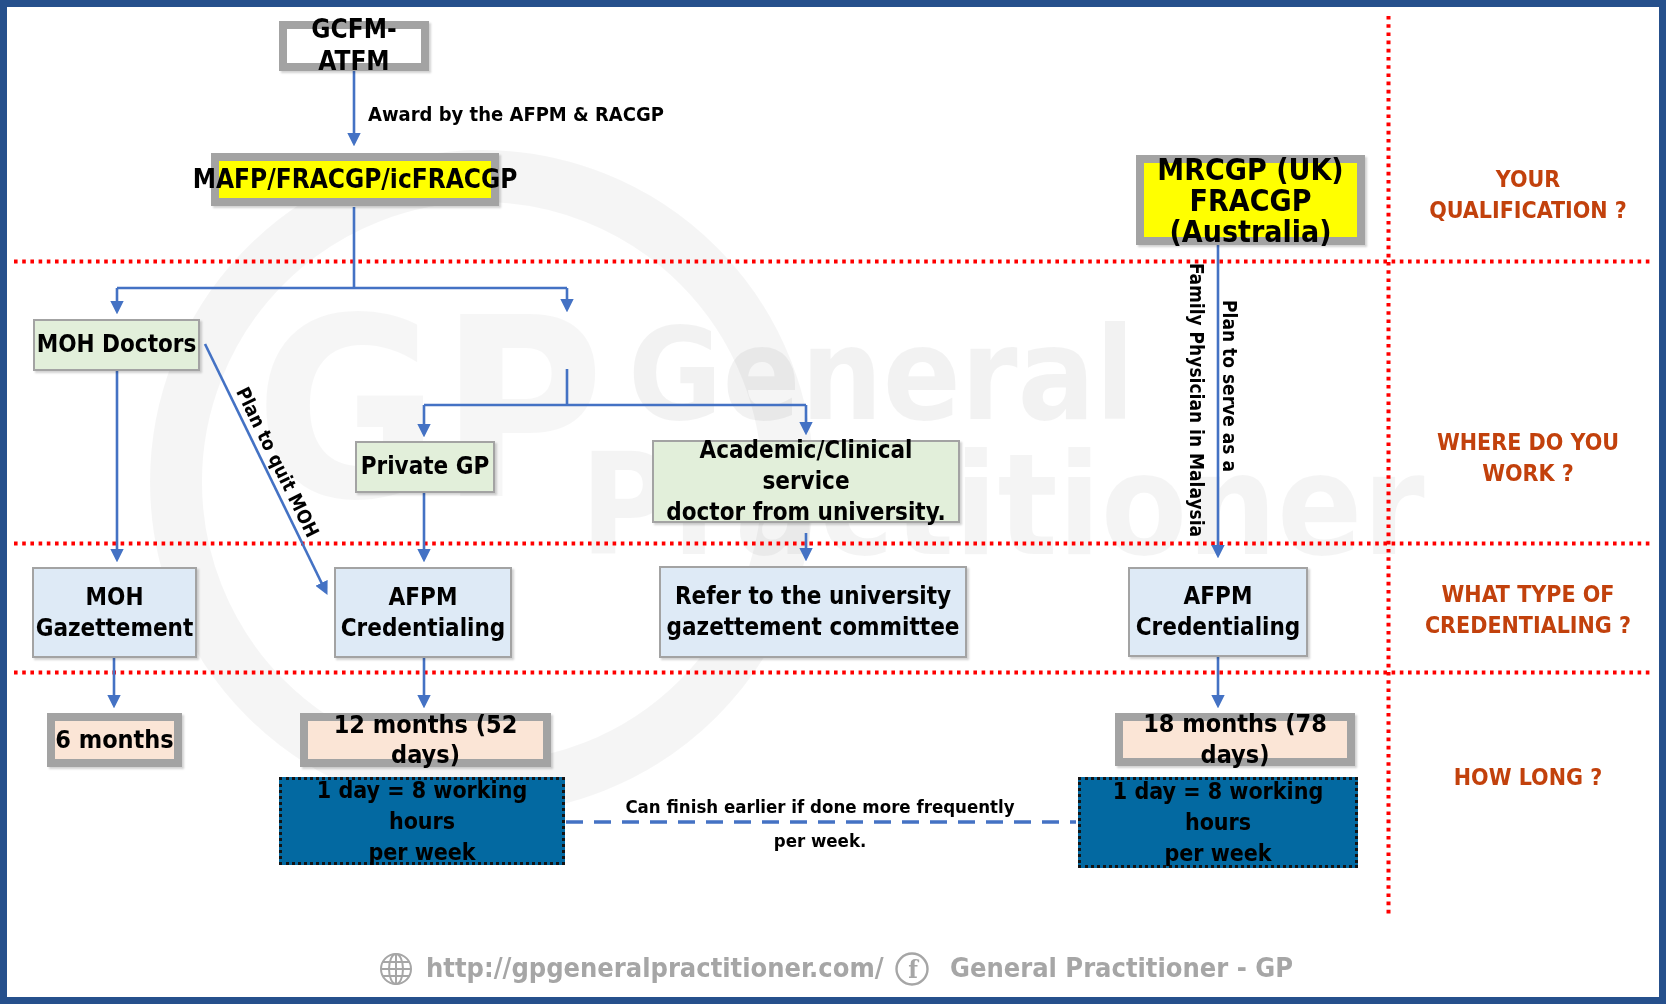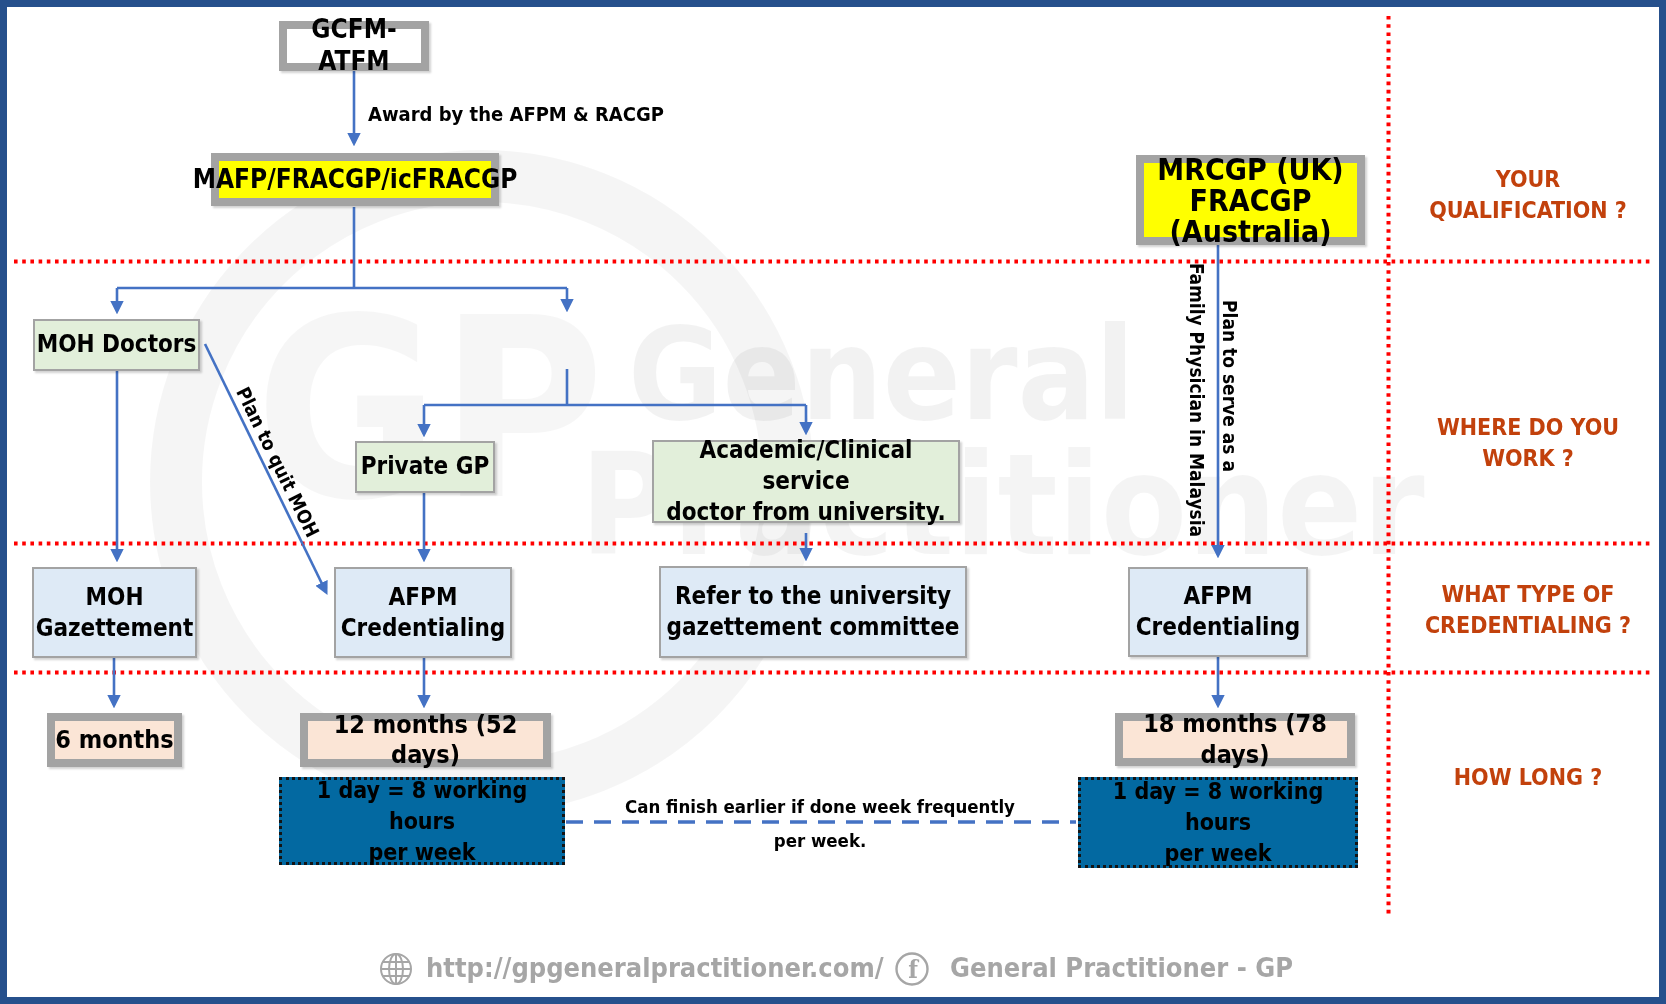--- a/index.html
+++ b/index.html
@@ -60,7 +60,7 @@
   #plan-serve{left:1230px;top:386px;font-size:19px;transform:translate(-50%,-50%) rotate(90deg);}
   .rowlbl{position:absolute;left:1392px;width:272px;z-index:3;text-align:center;font-weight:700;color:#c2410c;font-size:23px;line-height:31px;white-space:pre-line;}
   #row-qual{top:164px;}
-  #row-work{top:412px;}
+  #row-work{top:427px;}
   #row-cred{top:579px;}
   #row-long{top:762px;}
   

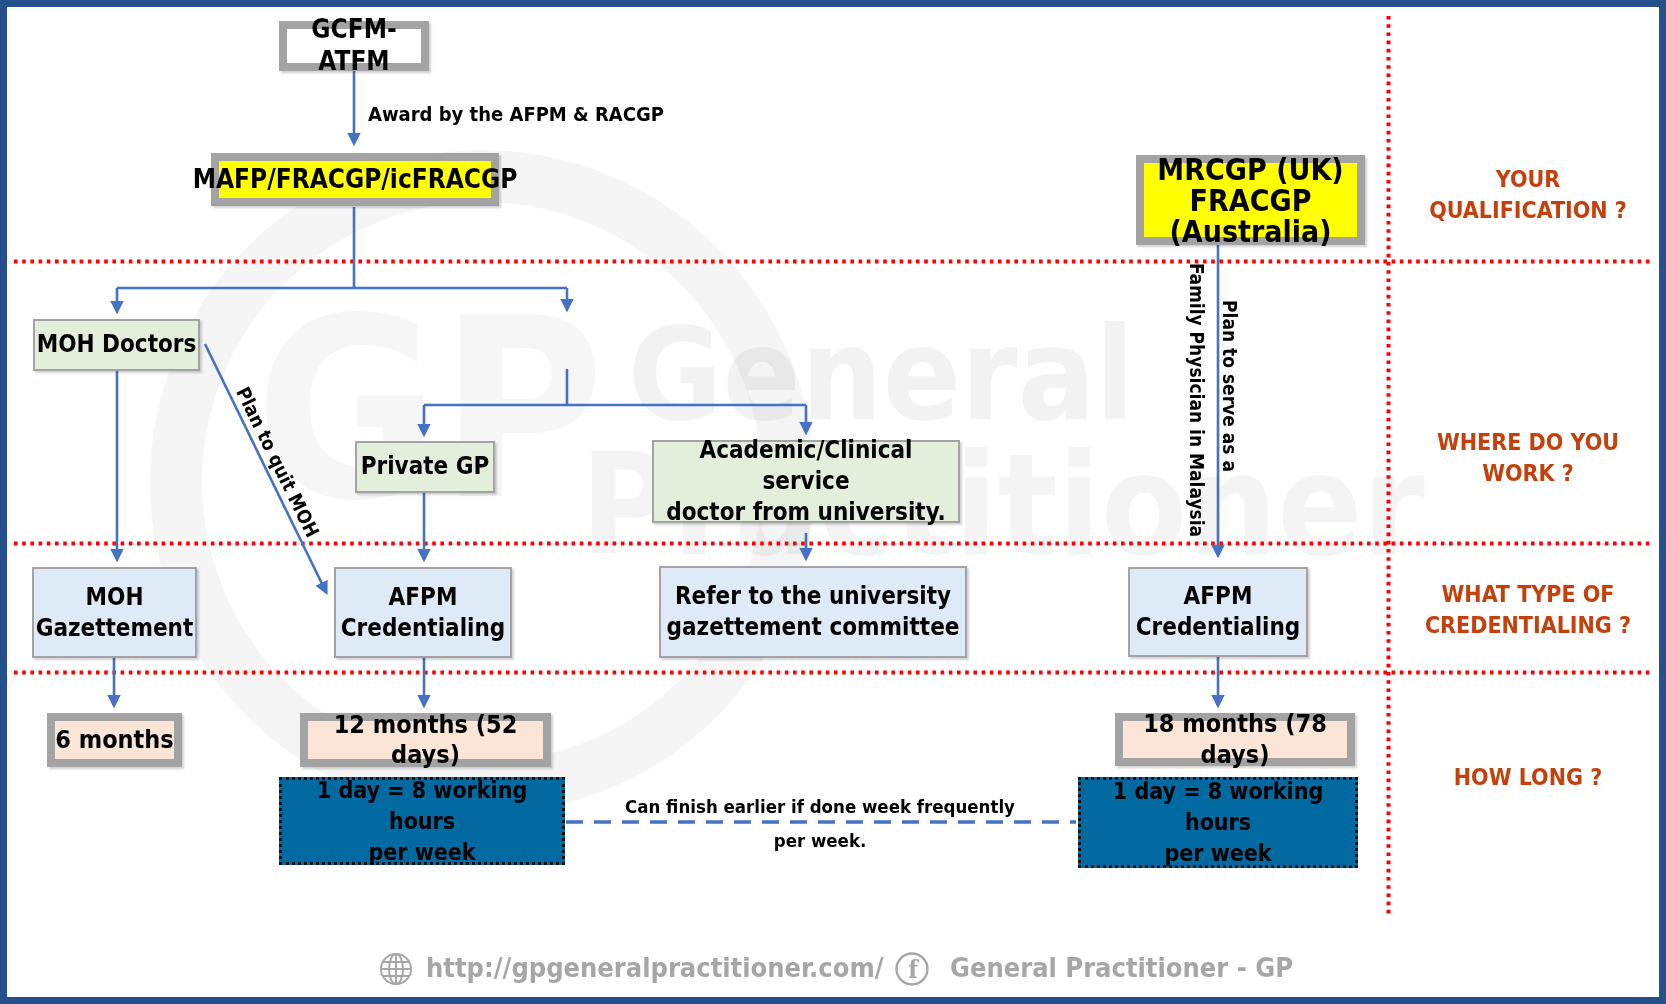--- a/index.html
+++ b/index.html
@@ -145,7 +145,7 @@
   <div class="box dotted" id="day-right">1 day = 8 working hours
 per week</div>
 
-  <div class="lbl" id="can-finish-top">Can finish earlier if done week frequently</div>
+  <div class="lbl" id="can-finish-top">Can finish earlier if done more frequently</div>
   <div class="lbl" id="can-finish-bottom">per week.</div>
 
   <div class="lbl rot" id="plan-quit">Plan to quit MOH</div>

